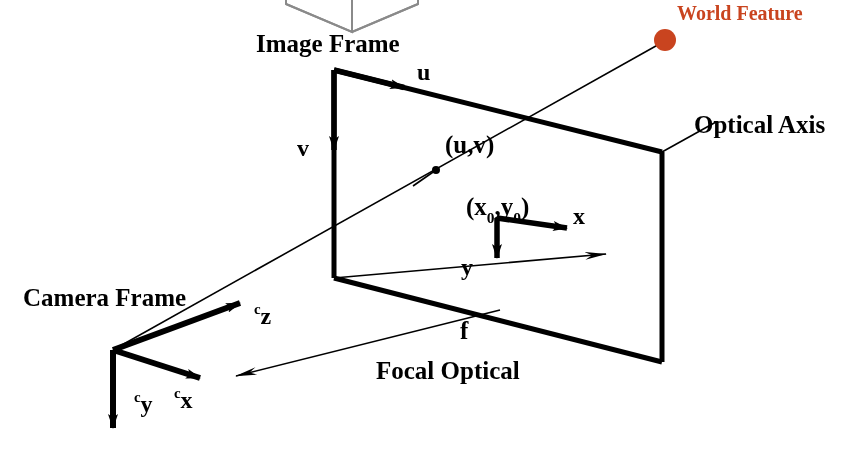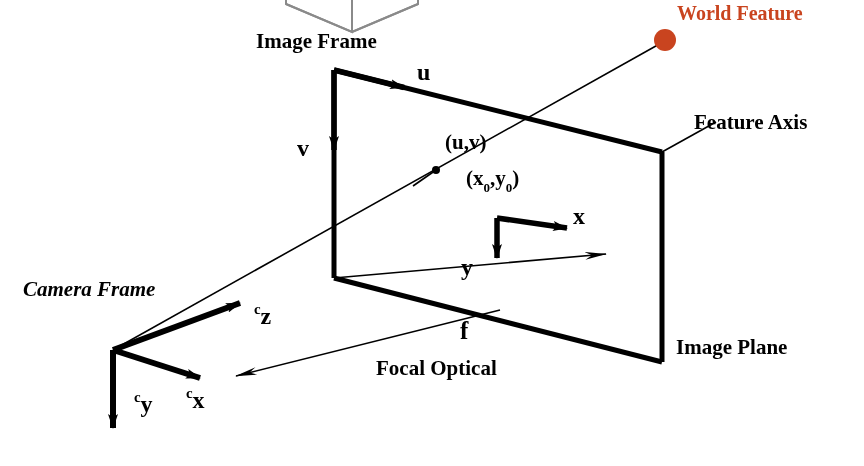--- a/index.html
+++ b/index.html
@@ -30,7 +30,7 @@
     white-space: nowrap;
     line-height: 1;
   }
-  .lbl-md { font-size: 21px; }
+  .lbl-md { font-size: 25px; }
   .lbl-ax { font-size: 24px; }
   .lbl-world { color: #c9441f; font-size: 20px; }
   .sup {

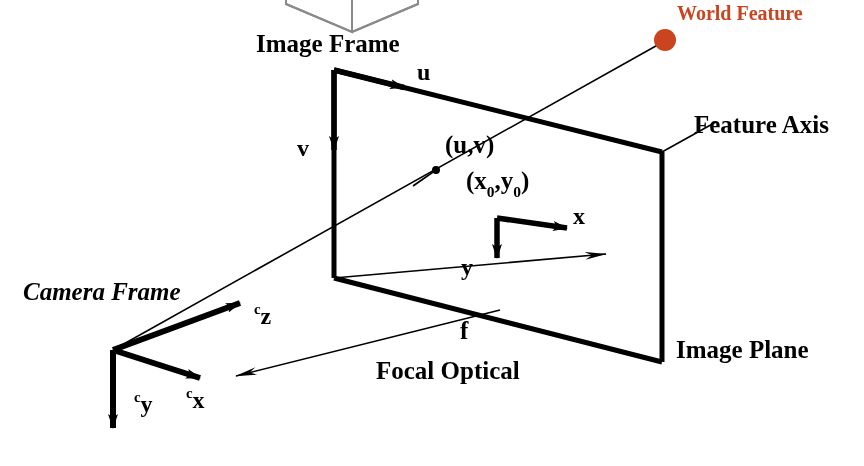--- a/index.html
+++ b/index.html
@@ -117,7 +117,7 @@
 
   <div class="lbl lbl-world" style="left:677px; top:3px;">World Feature</div>
 
-  <div class="lbl lbl-md" style="left:694px; top:112px;">Feature Axis</div>
+  <div class="lbl lbl-md" style="left:694px; top:112px;">Optical Axis</div>
 
   <div class="lbl lbl-md" style="left:676px; top:337px;">Image Plane</div>
 

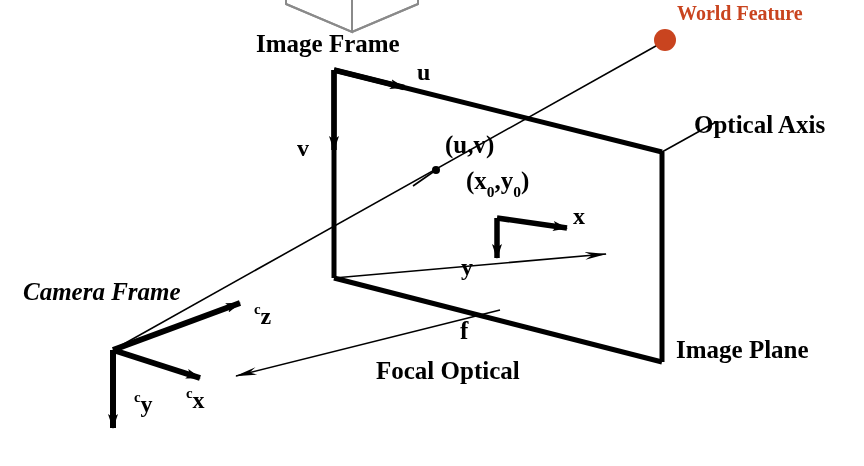--- a/index.html
+++ b/index.html
@@ -133,7 +133,7 @@
 
   <div class="lbl lbl-md" style="left:408px; top:132px;margin-left:37px;">(u,v)</div>
 
-  <div class="lbl lbl-md" style="left:466px; top:168px;text-align:right;"><span>(x</span><span class="sub">0</span><span>,y</span><span class="sub">0</span><span>)</span></div>
+  <div class="lbl lbl-md" style="left:466px; top:194px;text-align:right;"><span>(x</span><span class="sub">0</span><span>,y</span><span class="sub">0</span><span>)</span></div>
 
   <div class="lbl lbl-ax" style="left:254px; top:297px;margin-top:6px;"><span class="sup">c</span><span>z</span></div>
 

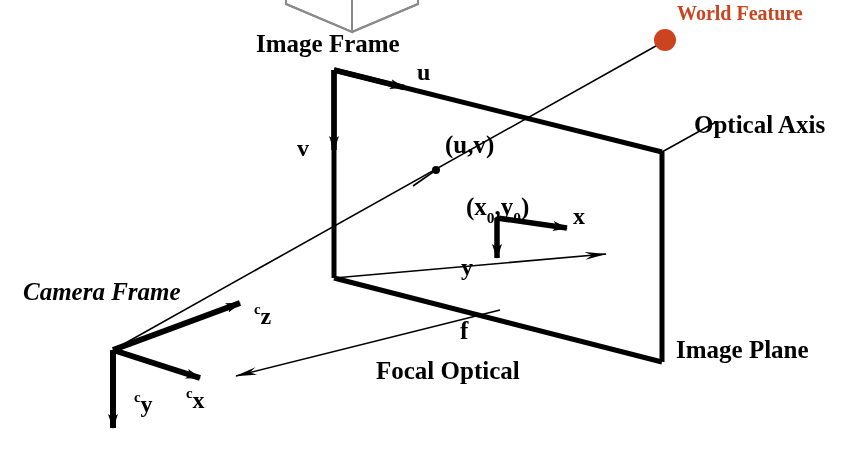--- a/index.html
+++ b/index.html
@@ -121,7 +121,7 @@
 
   <div class="lbl lbl-md" style="left:676px; top:337px;">Image Plane</div>
 
-  <div class="lbl lbl-md" style="left:23px; top:279px;font-style:italic;">Camera Frame</div>
+  <div class="lbl lbl-md" style="left:23px; top:285px;">Camera Frame</div>
 
   <div class="lbl lbl-ax" style="left:417px; top:60px;">u</div>
 

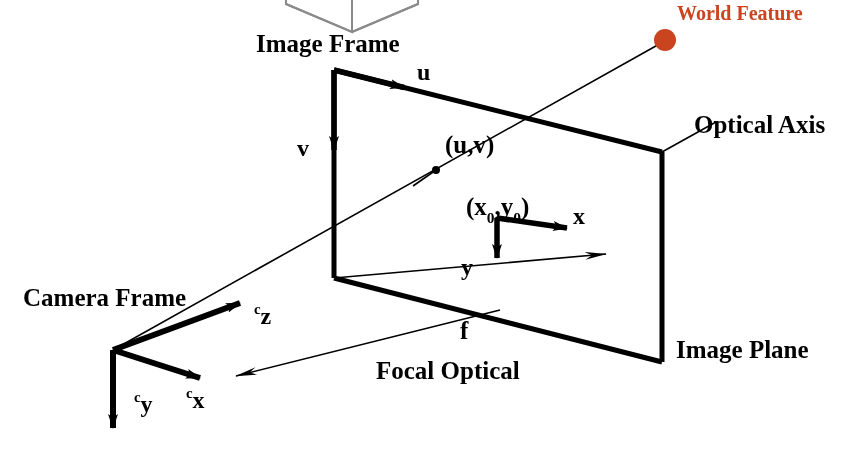--- a/index.html
+++ b/index.html
@@ -119,7 +119,6 @@
 
   <div class="lbl lbl-md" style="left:694px; top:112px;">Optical Axis</div>
 
-  <div class="lbl lbl-md" style="left:676px; top:337px;">Image Plane</div>
 
   <div class="lbl lbl-md" style="left:23px; top:285px;">Camera Frame</div>
 

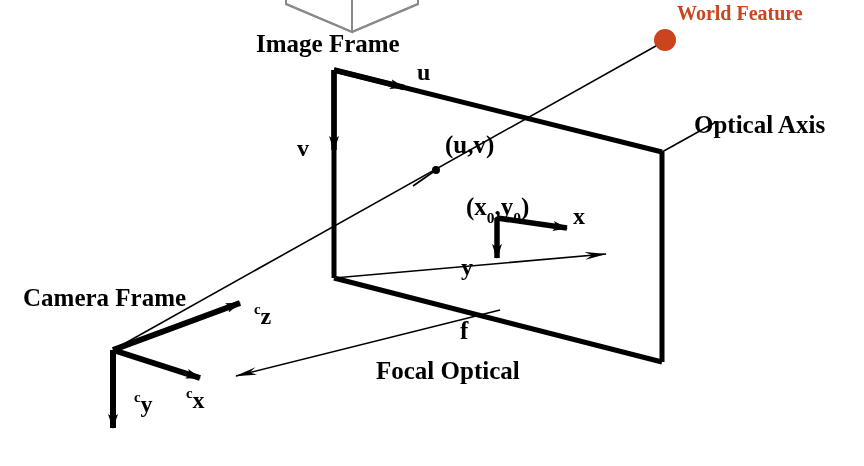--- a/index.html
+++ b/index.html
@@ -136,7 +136,7 @@
 
   <div class="lbl lbl-ax" style="left:254px; top:297px;margin-top:6px;"><span class="sup">c</span><span>z</span></div>
 
-  <div class="lbl lbl-ax" style="left:186px; top:387px;"><span class="sup">c</span><span>x</span></div>
+  <div class="lbl lbl-ax" style="left:174px; top:387px;"><span class="sup">c</span><span>x</span></div>
 
   <div class="lbl lbl-ax" style="left:126px; top:391px;margin-left:8px;"><span class="sup">c</span><span>y</span></div>
 

